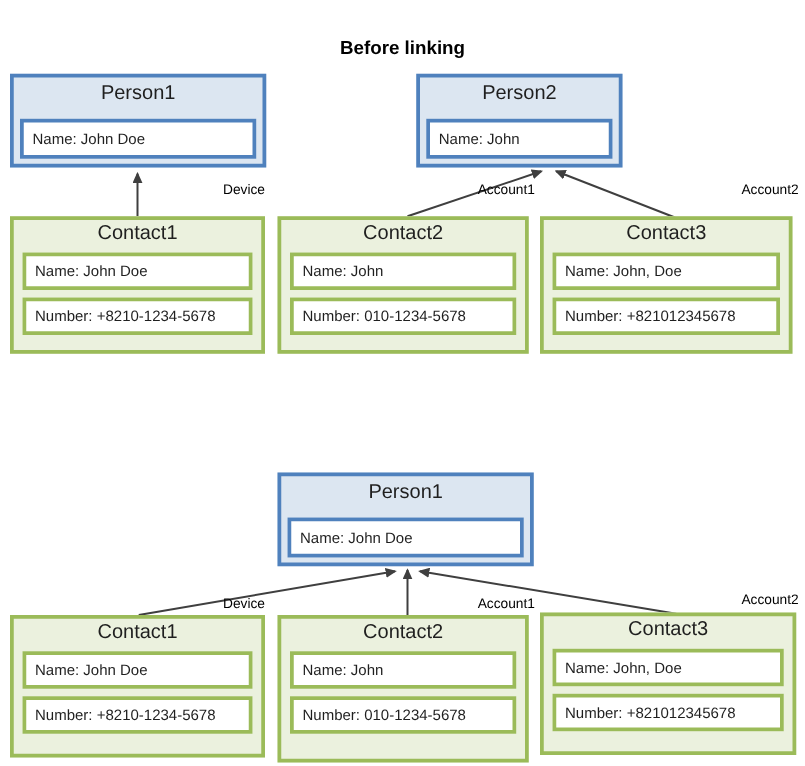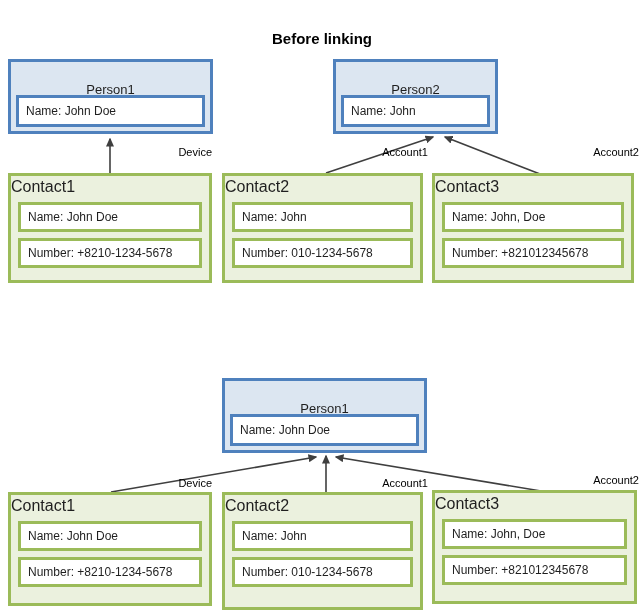--- a/index.html
+++ b/index.html
@@ -26,7 +26,7 @@
     position:absolute;background:var(--person_fill);
     border:3px solid var(--person_border);box-sizing:border-box;
   }
-  .ptitle{margin-top:20px;text-align:center;font-size:13px;color:var(--text);}
+  .ptitle{margin-top:4px;text-align:center;font-size:16px;color:var(--text);}
   .pfield{
     position:absolute;left:5px;right:5px;bottom:4px;height:32px;
     background:#fff;border:3px solid var(--person_border);box-sizing:border-box;

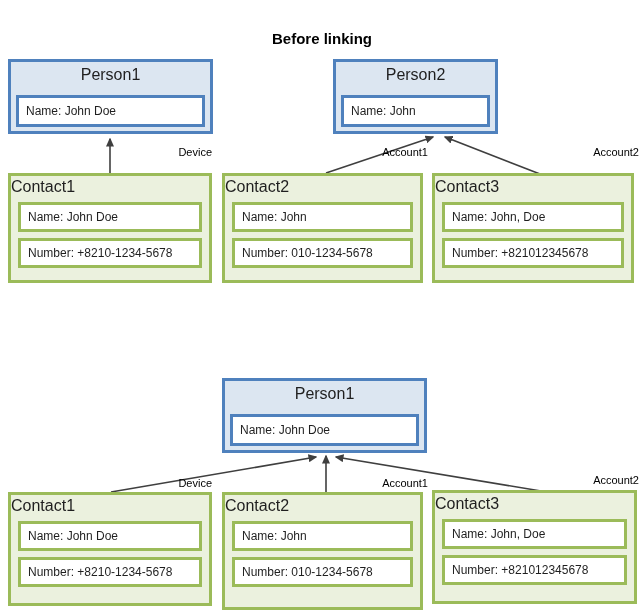--- a/index.html
+++ b/index.html
@@ -36,7 +36,7 @@
     position:absolute;background:var(--contact_fill);
     border:3px solid var(--contact_border);box-sizing:border-box;
   }
-  .ctitle{margin-top:2px;font-size:16px;color:var(--text);}
+  .ctitle{margin-top:2px;text-align:center;font-size:16px;color:var(--text);}
   .cfield{
     margin:6px 7px 0 7px;height:30px;
     background:#fff;border:3px solid var(--contact_border);box-sizing:border-box;

